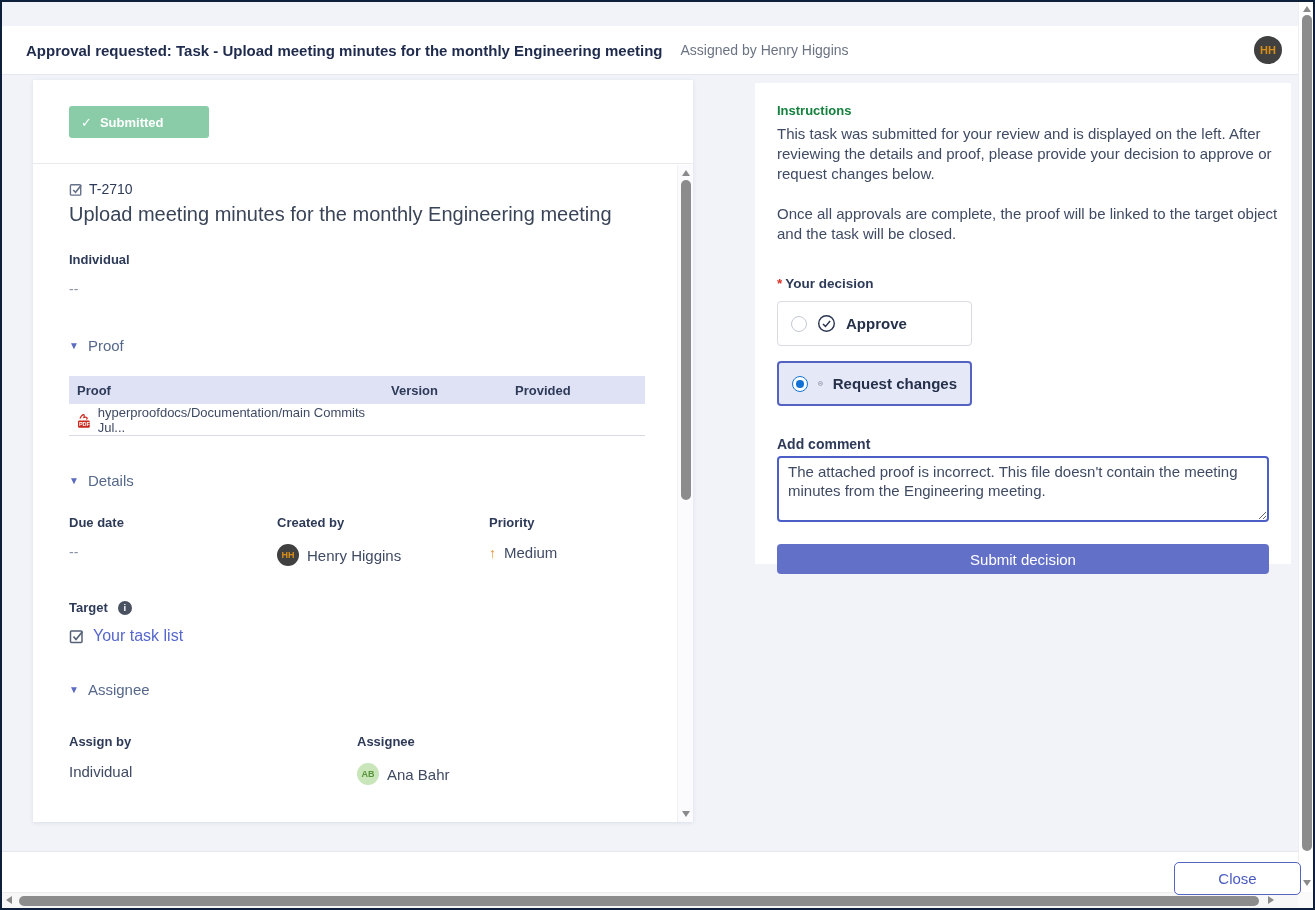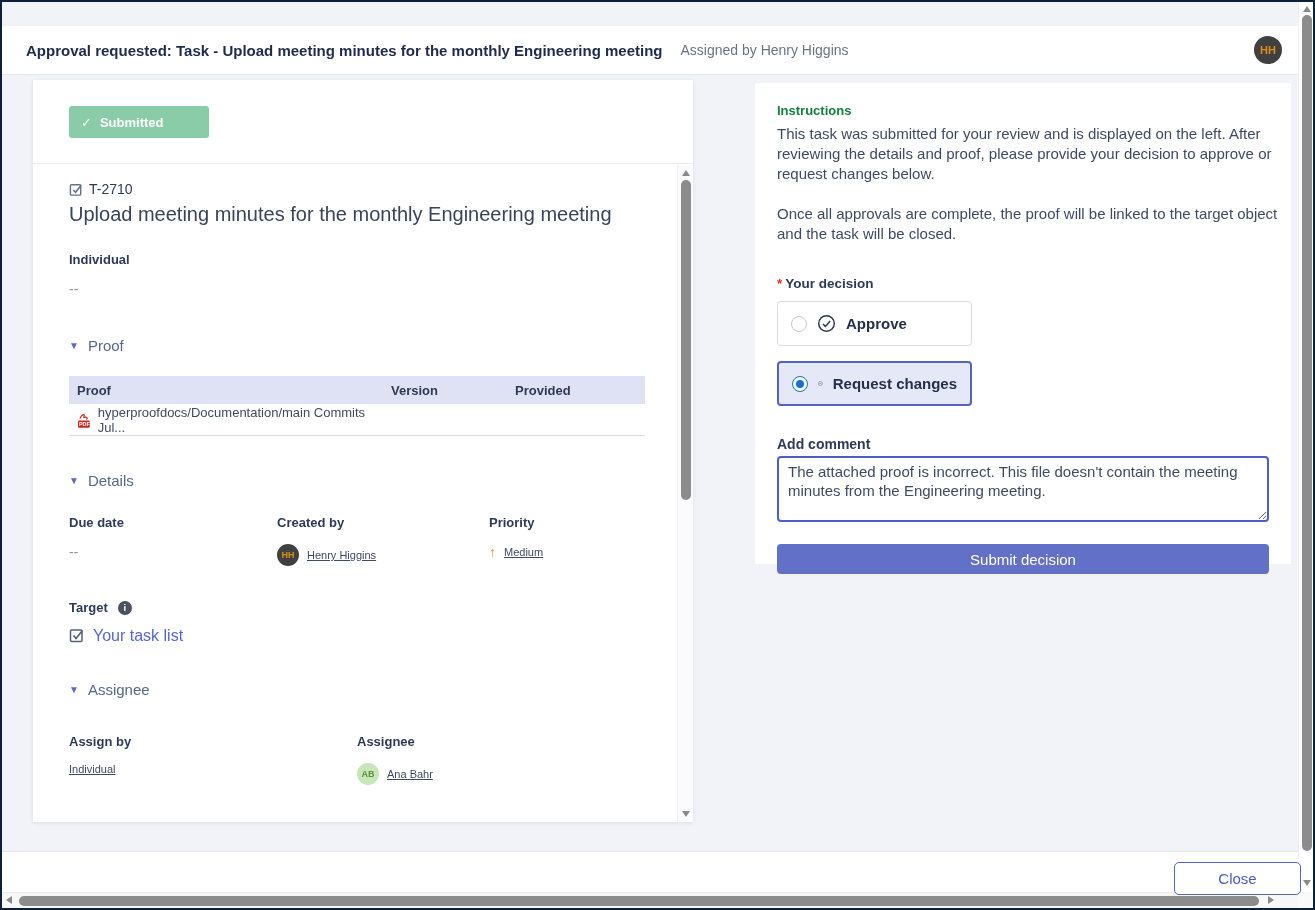--- a/index.html
+++ b/index.html
@@ -32,7 +32,7 @@
   .task-title { margin-top:6px; font-size:20px; color:#3a4458; }
 
   .field-label { font-size:13px; font-weight:bold; color:#2d3a58; }
-  .field-value { font-size:11px; color:#3f4a63;text-decoration:underline; }
+  .field-value { font-size:15px; color:#3f4a63; }
   .muted { color:#8b94a6; font-size:14px; }
 
   .section-hdr { display:flex; align-items:center; gap:9px; cursor:pointer; }

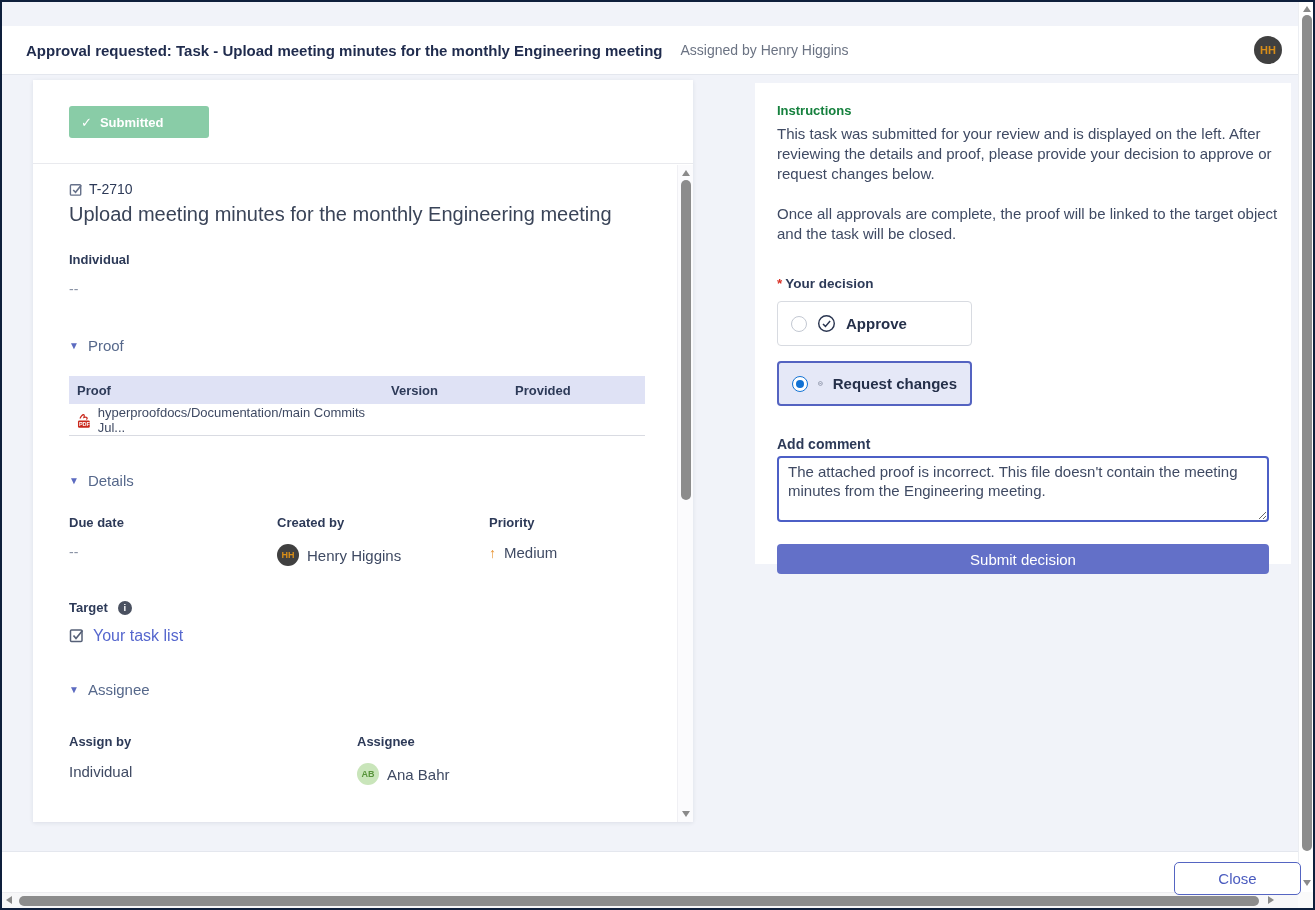--- a/index.html
+++ b/index.html
@@ -55,7 +55,7 @@
   .target-row { display:flex; align-items:center; gap:10px; margin-top:34px; }
   .info-icon { width:14px; height:14px; border-radius:50%; background:#4a5160; color:#fff; font-size:9.5px;
                display:flex; align-items:center; justify-content:center; font-weight:bold; font-style:normal; cursor:pointer; }
-  .task-link-row { display:flex; align-items:flex-start; gap:8px; margin-top:12px; cursor:pointer; }
+  .task-link-row { display:flex; align-items:center; gap:8px; margin-top:12px; cursor:pointer; }
   .task-link { color:#5667ce; font-size:16px; }
 
   .assign-grid { display:flex; margin-top:36px; }

